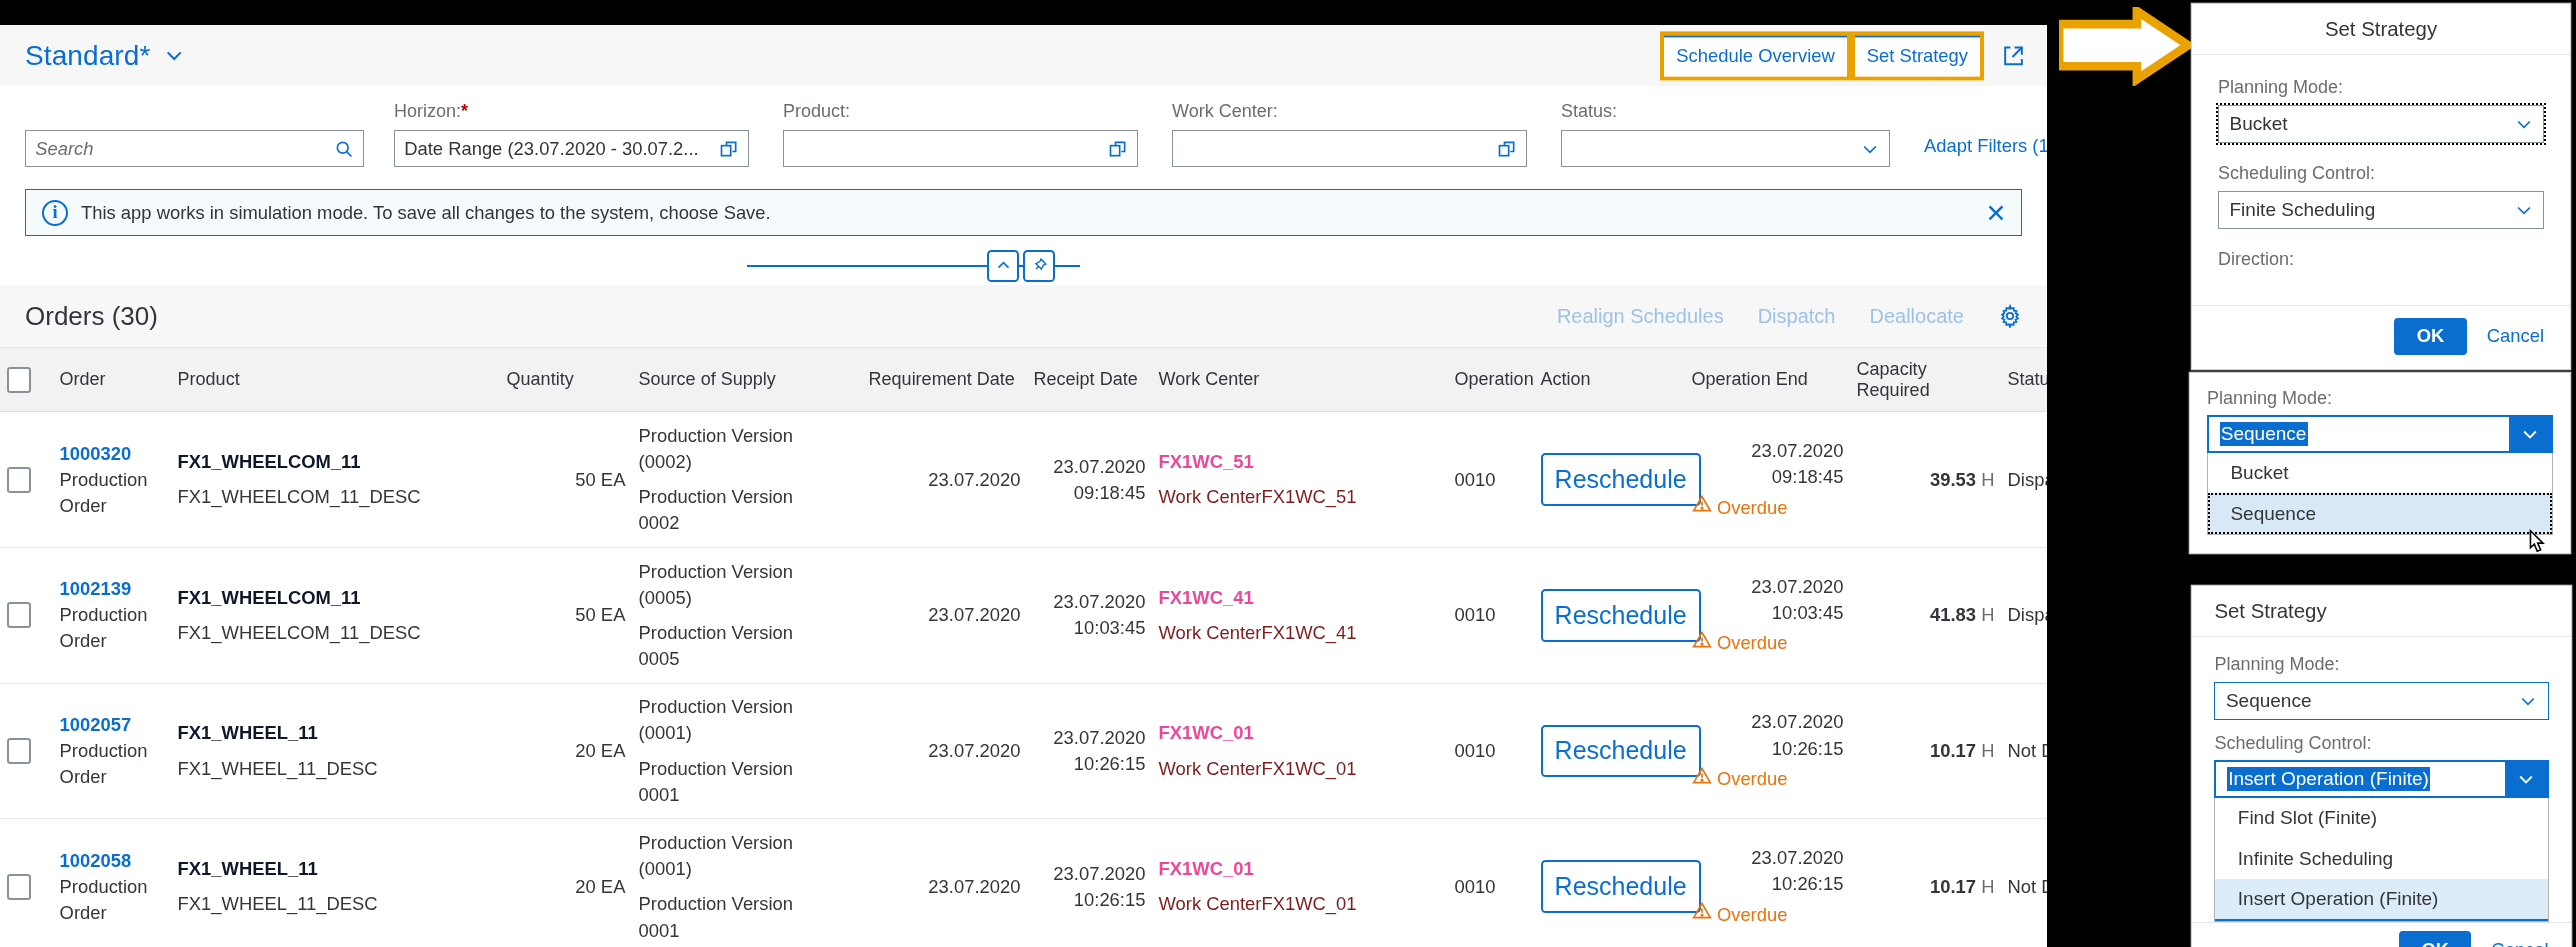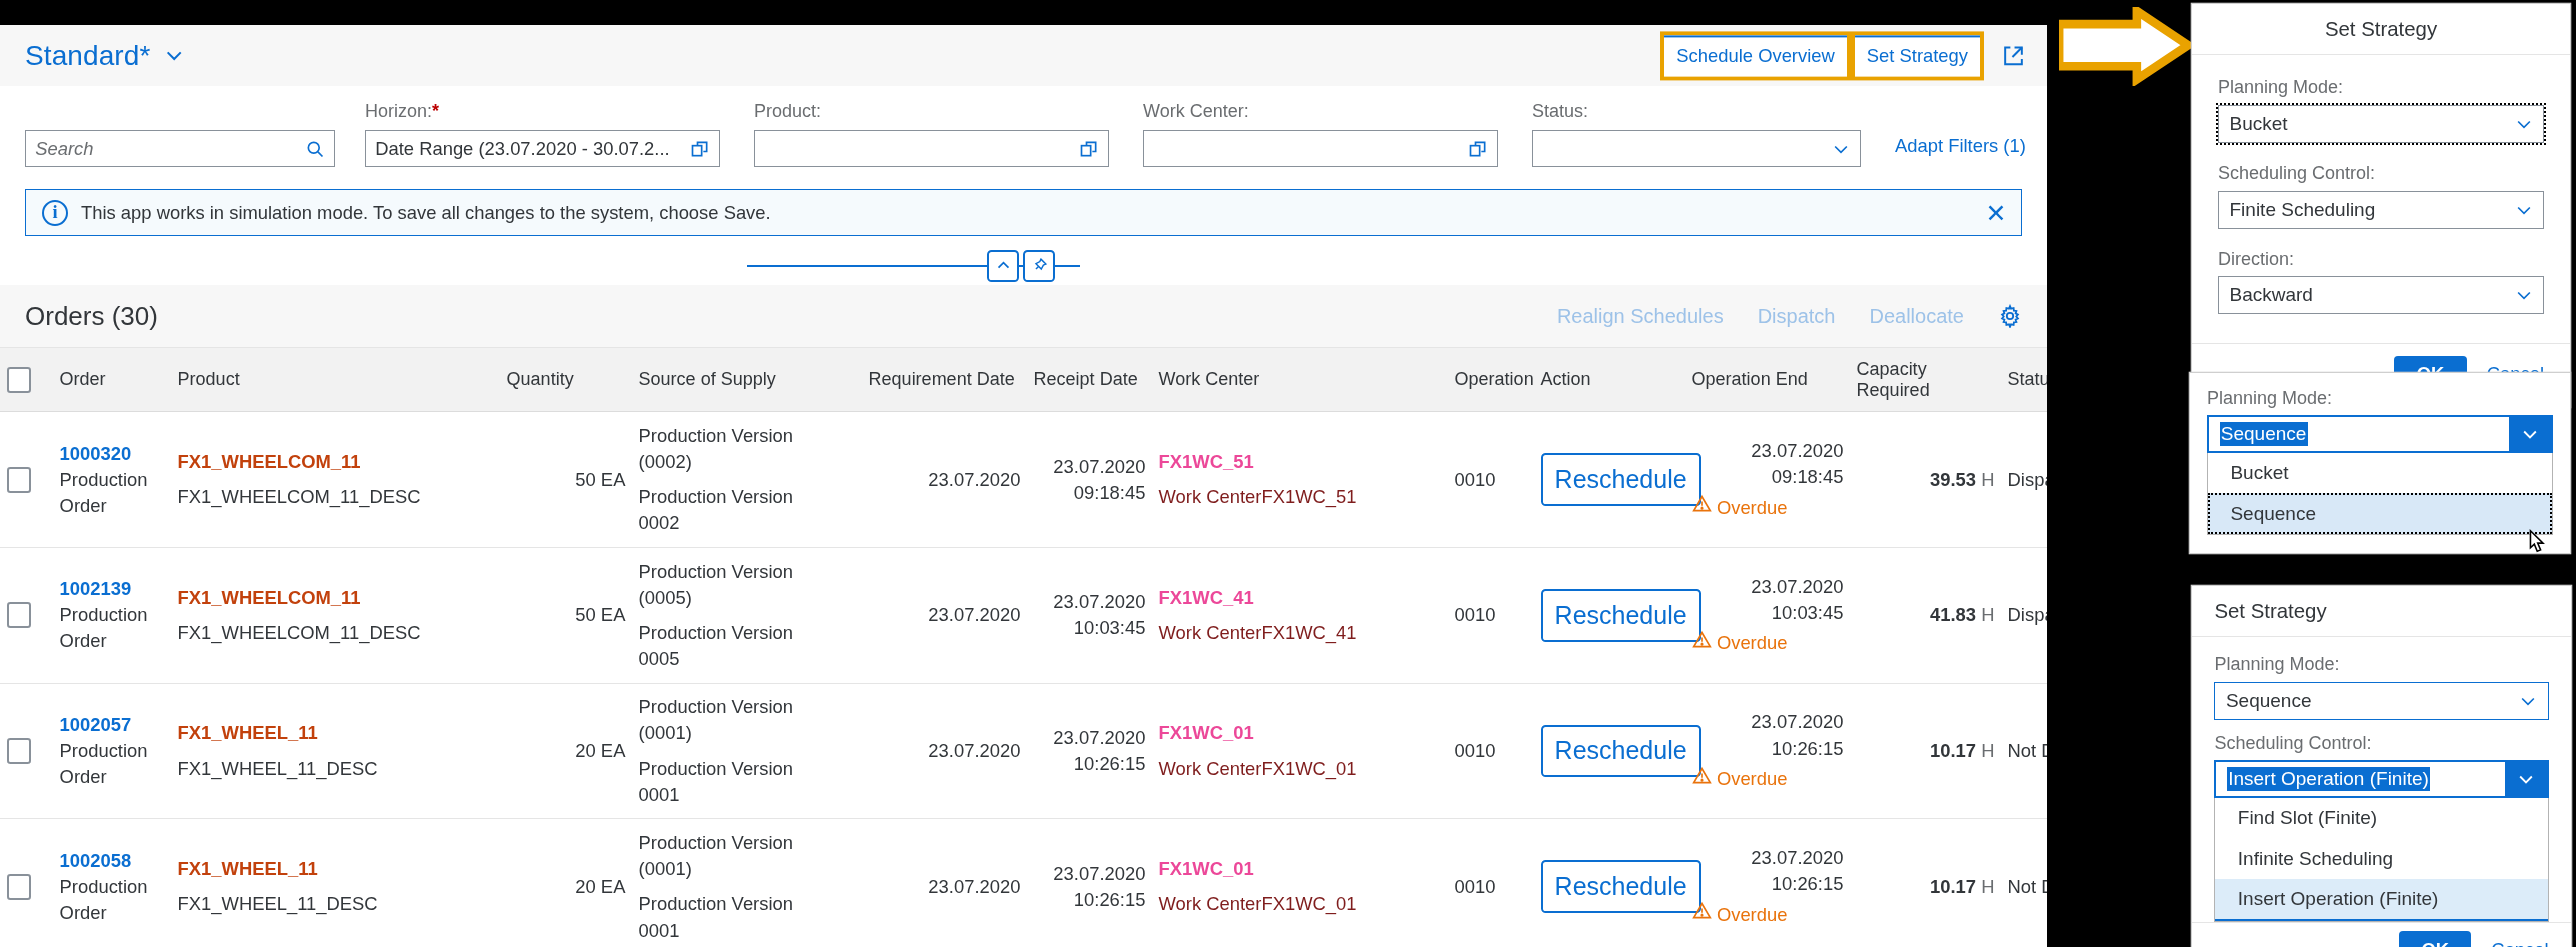--- a/index.html
+++ b/index.html
@@ -80,7 +80,7 @@
   .inp .ph { color:#6a6d70; font-style: italic; }
   .inp .val { color:#32363a; white-space: nowrap; overflow:hidden; }
   .inp .ic { margin-left:auto; color:#0a6ed1; display:flex; align-items:center; }
-  .search-fld .inp { width: 310px; }
+  .search-fld .inp { width: 339px; }
   .horizon-fld { margin-left: 30px; }
   .horizon-fld .inp { width: 355px; }
   .wc-fld { margin-left: 34px; }

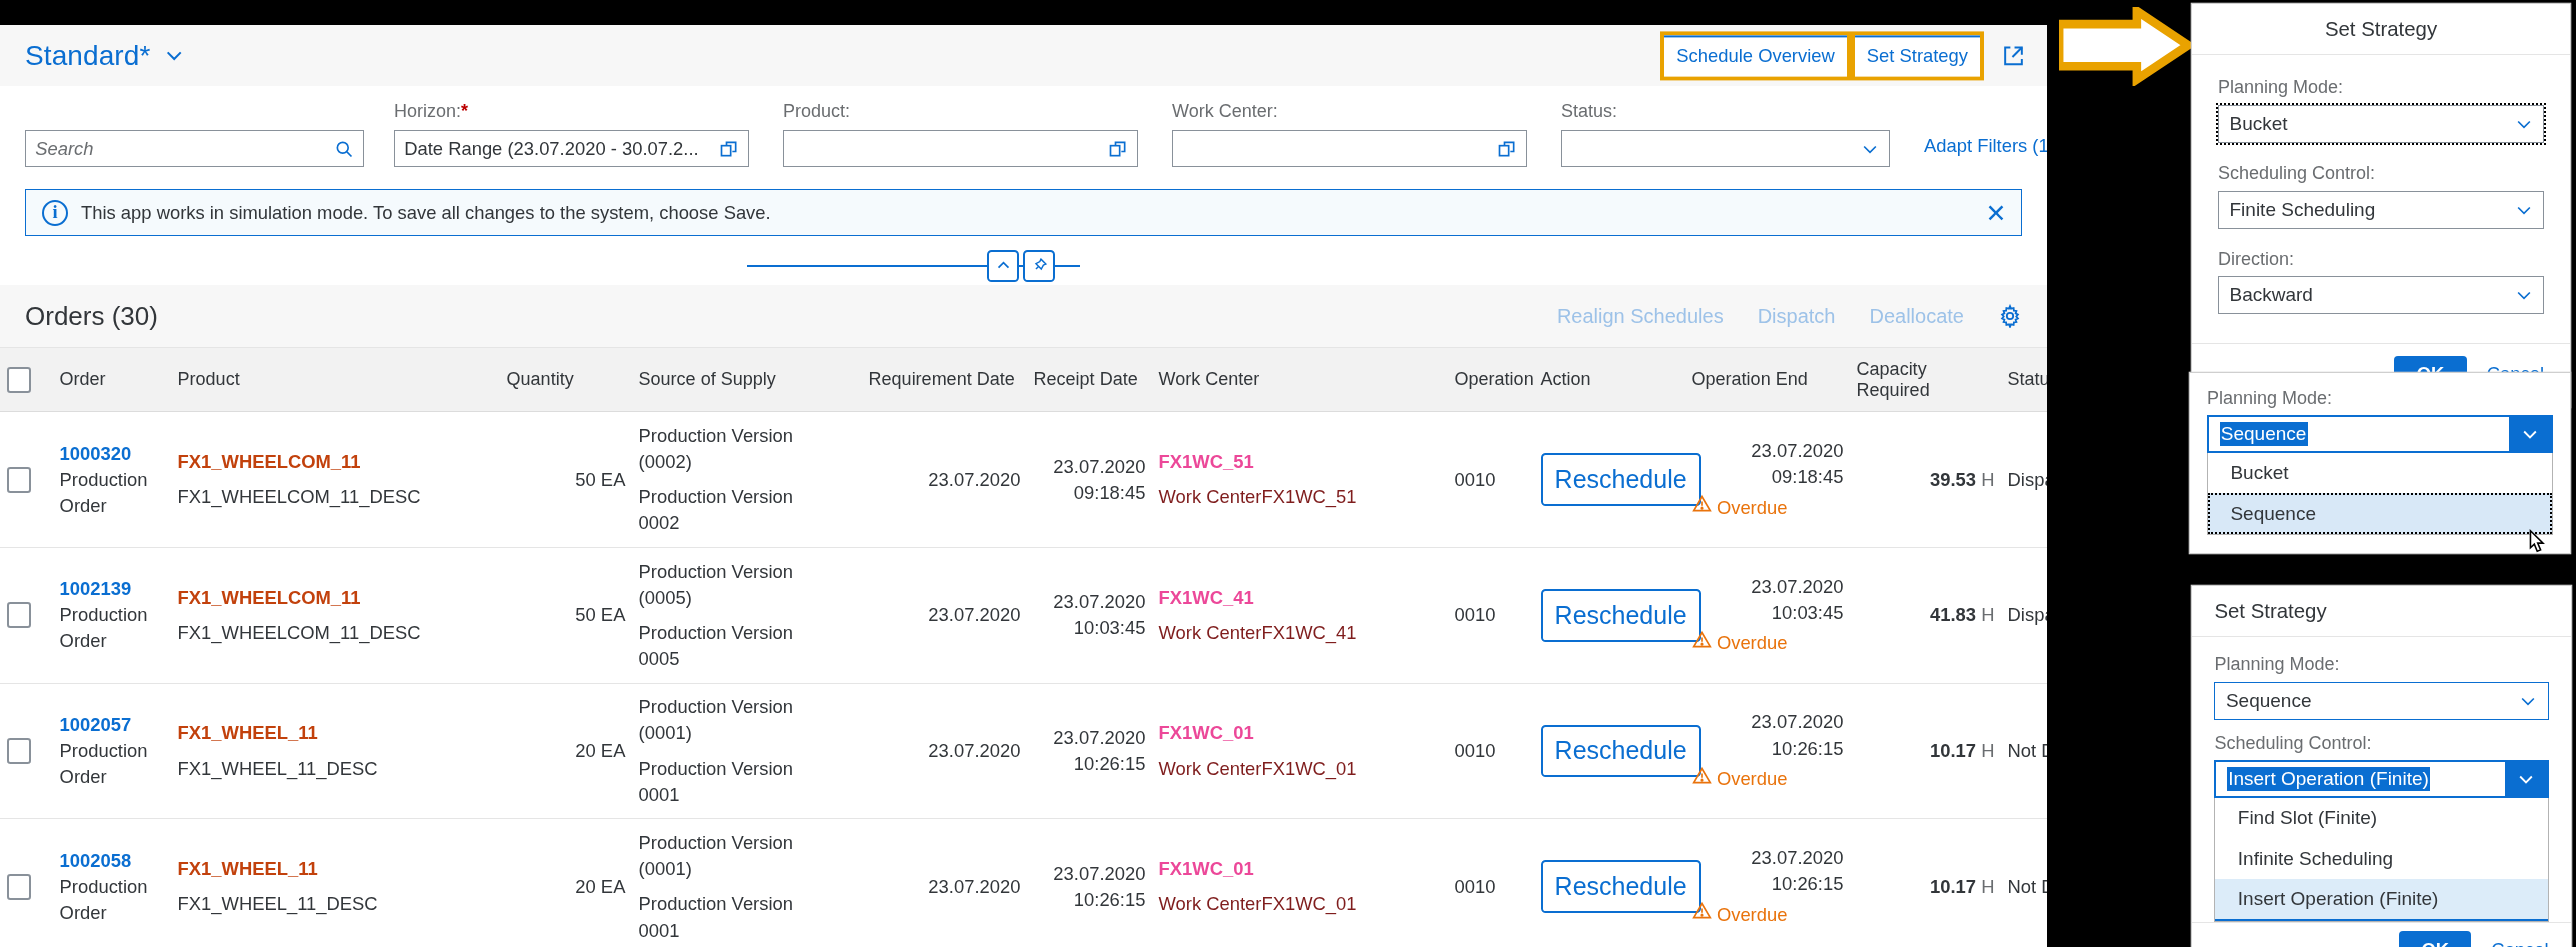--- a/index.html
+++ b/index.html
@@ -544,14 +544,6 @@
       </div>
       <div class="p-gap"></div>
       <div class="p-label">Direction:</div>
-      <div class="sel">
-        <span>Backward</span>
-        <span class="chev">
-          <svg width="20" height="20" viewBox="0 0 24 24" fill="none" stroke="#0a6ed1" stroke-width="2">
-              <polyline points="5,9 12,16 19,9"></polyline>
-            </svg>
-        </span>
-      </div>
       <div style="height:22.4px"></div>
     </div>
     <div class="panel-footer">

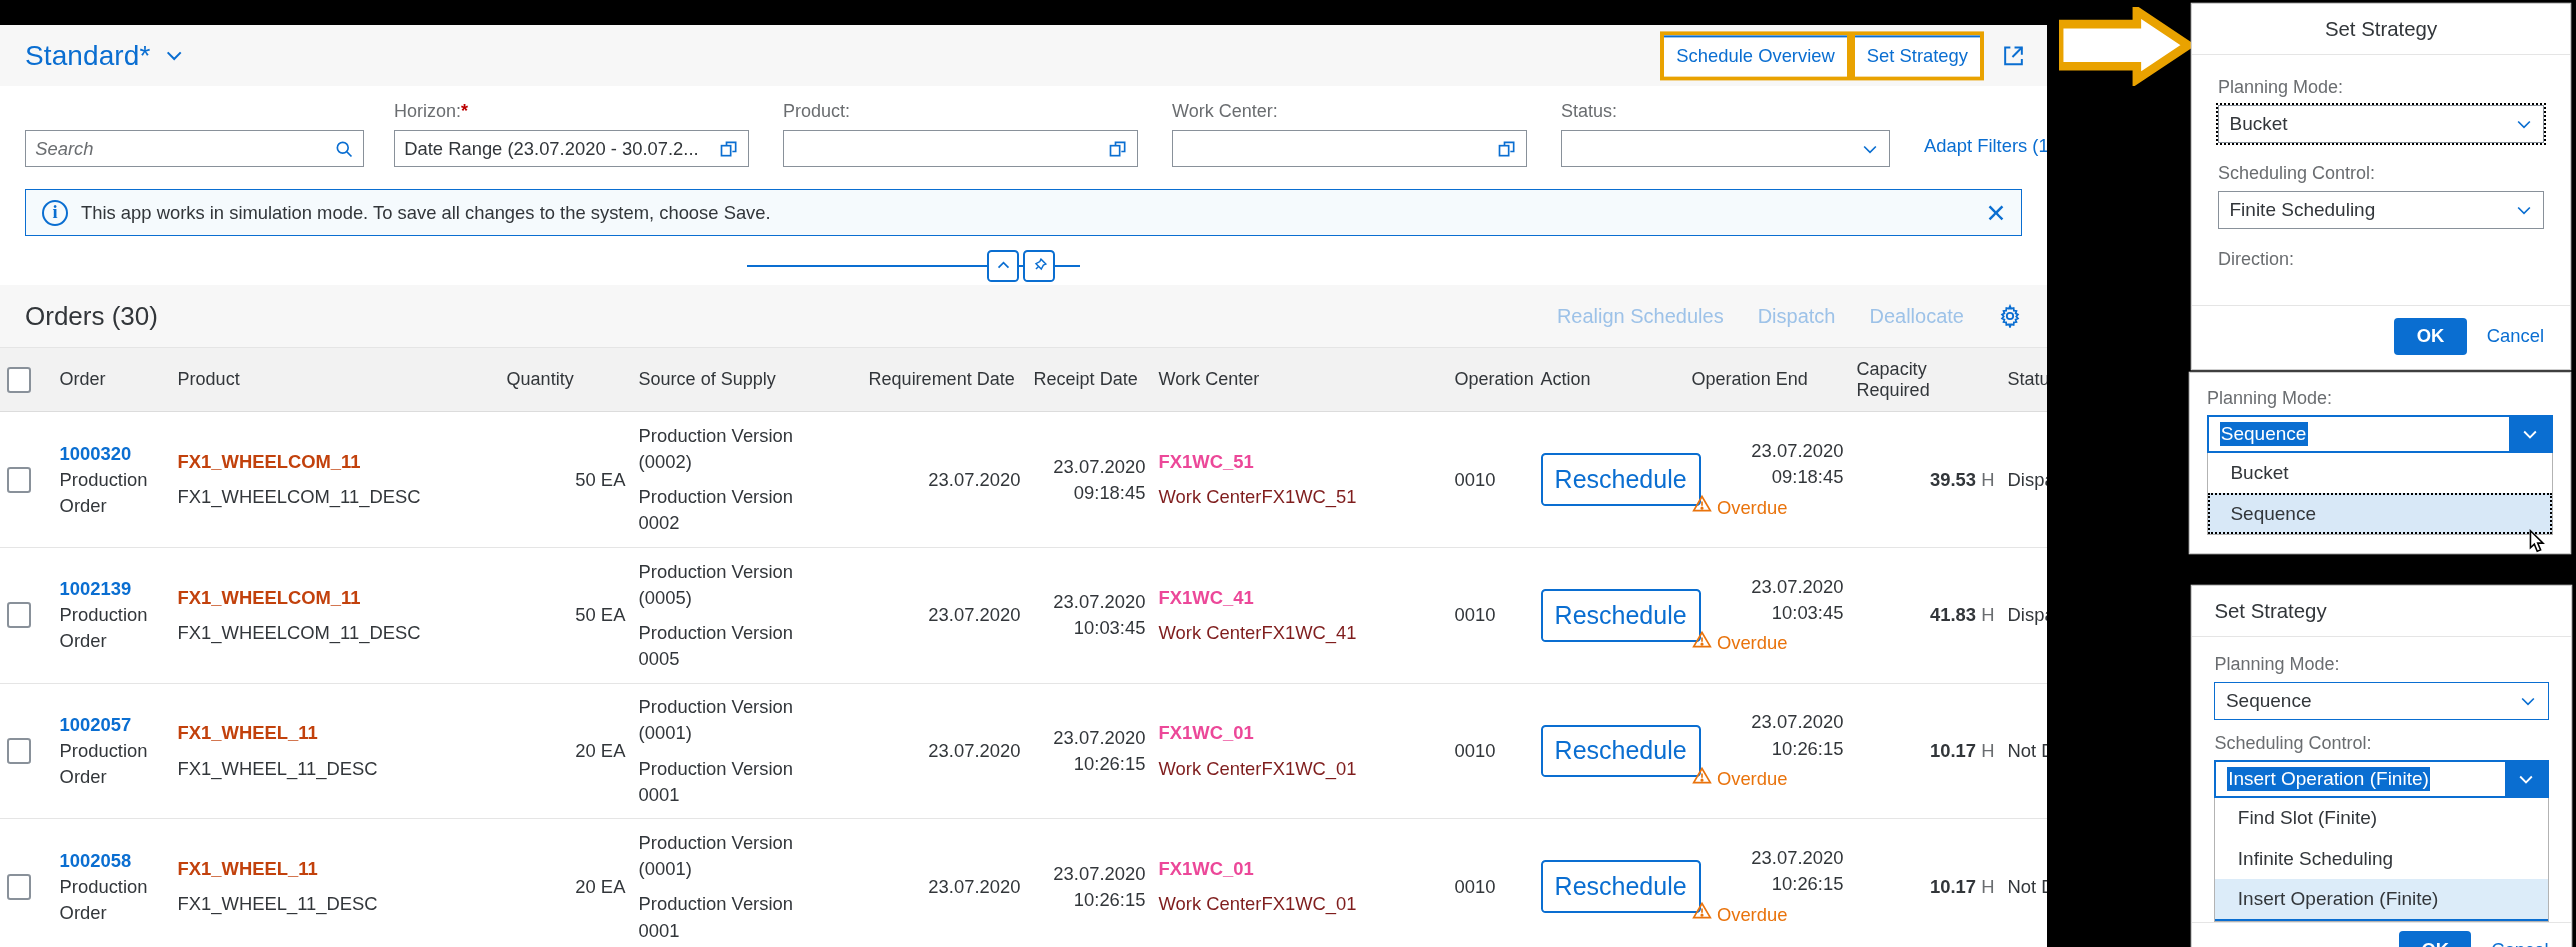--- a/index.html
+++ b/index.html
@@ -155,7 +155,7 @@
   td.right { text-align: right; }
   .ord-link { color:#0a6ed1; font-weight: bold; display:block; }
   .ord-sub { color:#32363a; }
-  .prod-link { color:#c2410c; font-weight: bold; display:block; margin-bottom: 9.2px; }
+  .prod-link { color:#0f172a; font-weight: bold; display:block; margin-bottom: 9.2px; }
   .prod-desc { color:#32363a; }
   .sos-gap { height: 9.2px; }
   .wc-link { color:#ec4899; font-weight: bold; display:block; margin-bottom: 9.2px; }

